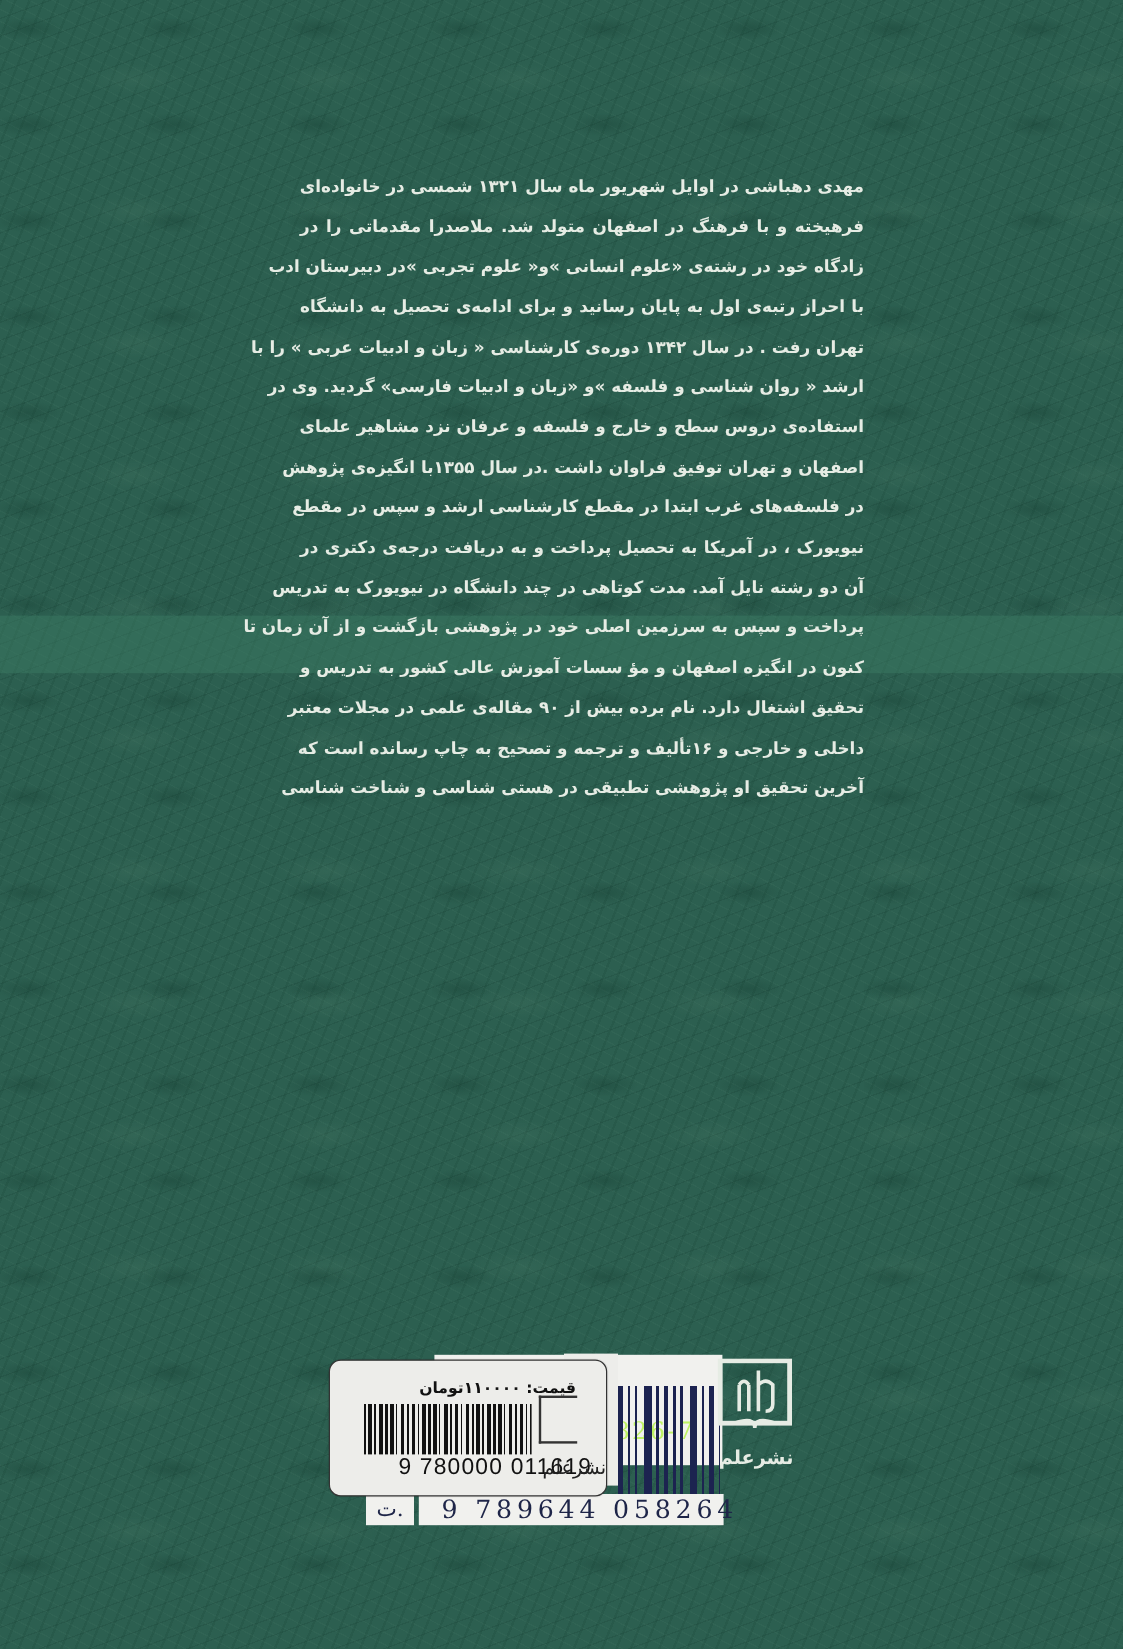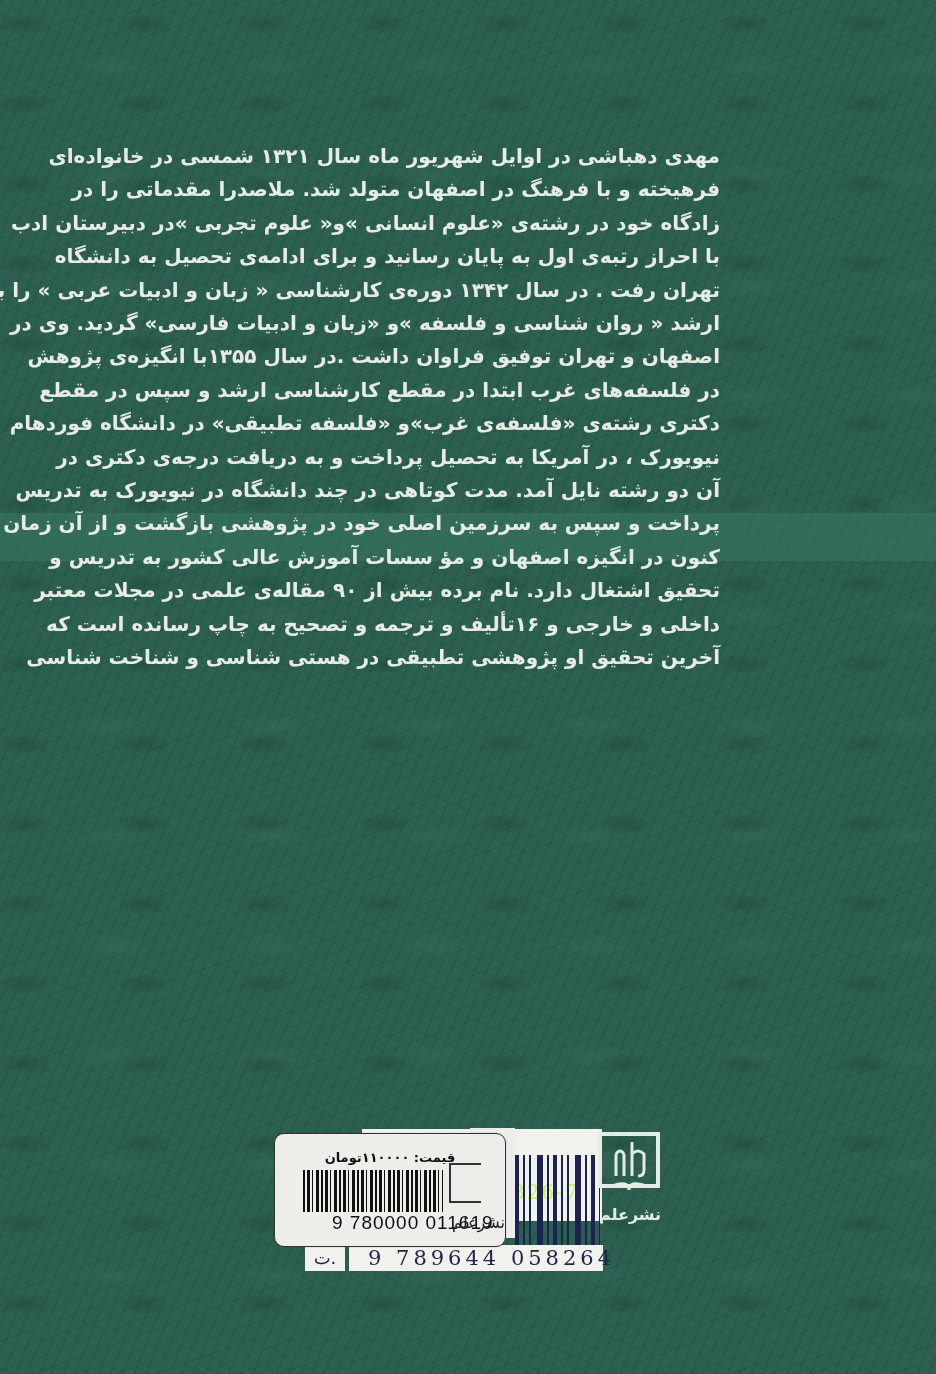--- a/index.html
+++ b/index.html
@@ -23,7 +23,7 @@
   .bio {
     position: absolute; left: 250px; top: 140px; width: 470px;
     direction: rtl; text-align: justify; text-align-last: right;
-    color: #e6ece4; font-size: 20px; line-height: 33.4px;
+    color: #e6ece4; font-size: 14px; line-height: 33.4px;
     font-weight: bold;
   }
   .bio .line { display: block; white-space: nowrap; text-align: justify; text-align-last: justify; }

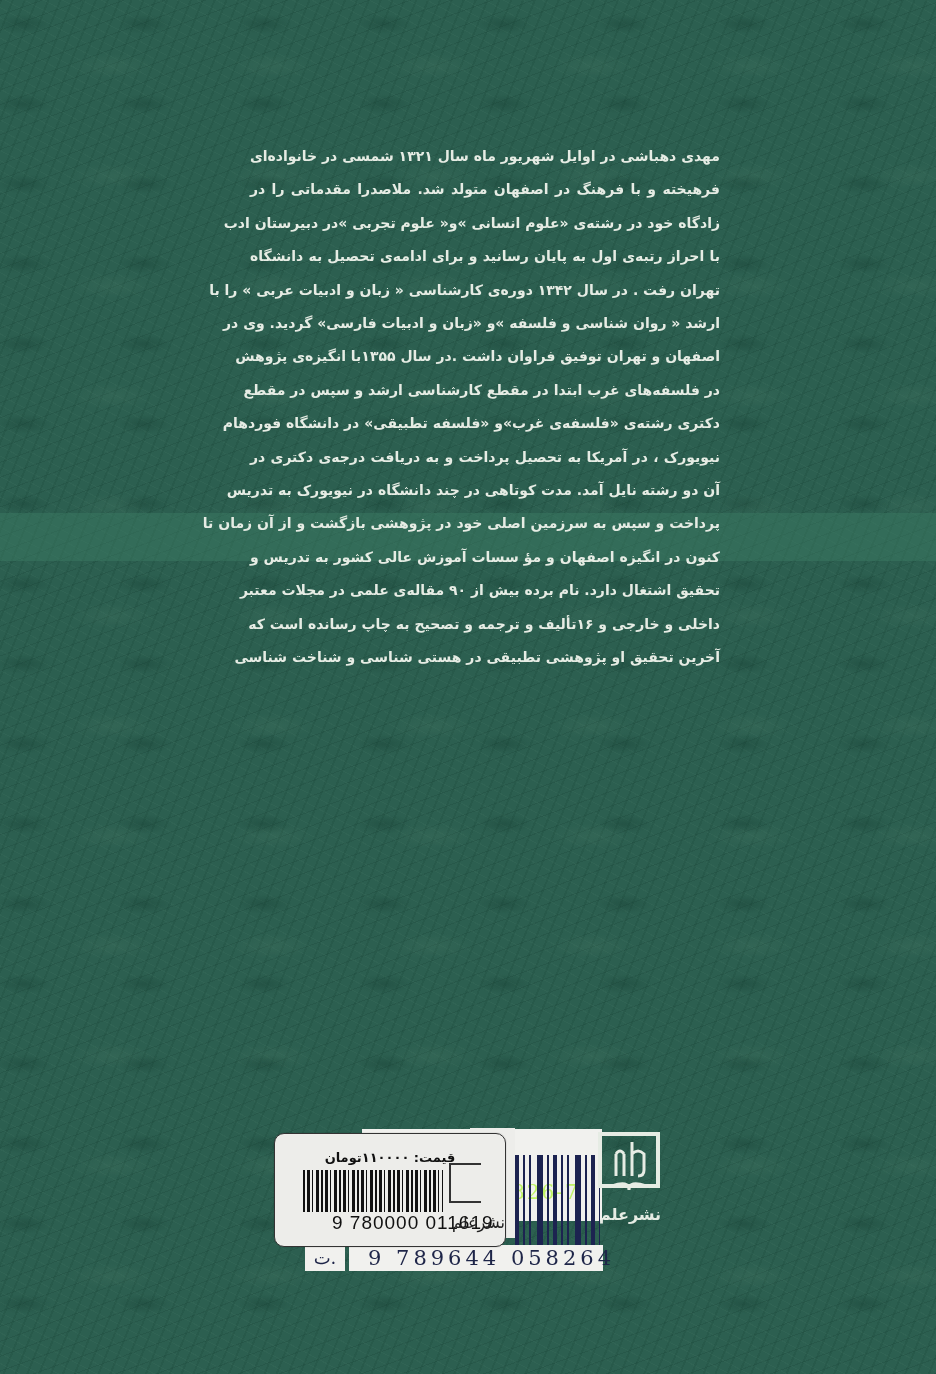--- a/index.html
+++ b/index.html
@@ -114,6 +114,7 @@
     <span class="line">با احراز رتبه‌ی اول به پایان رسانید و برای ادامه‌ی تحصیل به دانشگاه</span>
     <span class="line">تهران رفت . در سال ۱۳۴۲ دوره‌ی کارشناسی « زبان و ادبیات عربی » را با</span>
     <span class="line">ارشد « روان شناسی و فلسفه »و «زبان و ادبیات فارسی» گردید. وی در</span>
+    <span class="line">استفاده‌ی دروس سطح و خارج و فلسفه و عرفان نزد مشاهیر علمای</span>
     <span class="line">اصفهان و تهران توفیق فراوان داشت .در سال ۱۳۵۵با انگیزه‌ی پژوهش</span>
     <span class="line">در فلسفه‌های غرب ابتدا در مقطع کارشناسی ارشد و سپس در مقطع</span>
     <span class="line">دکتری رشته‌ی «فلسفه‌ی غرب»و «فلسفه تطبیقی» در دانشگاه فوردهام</span>

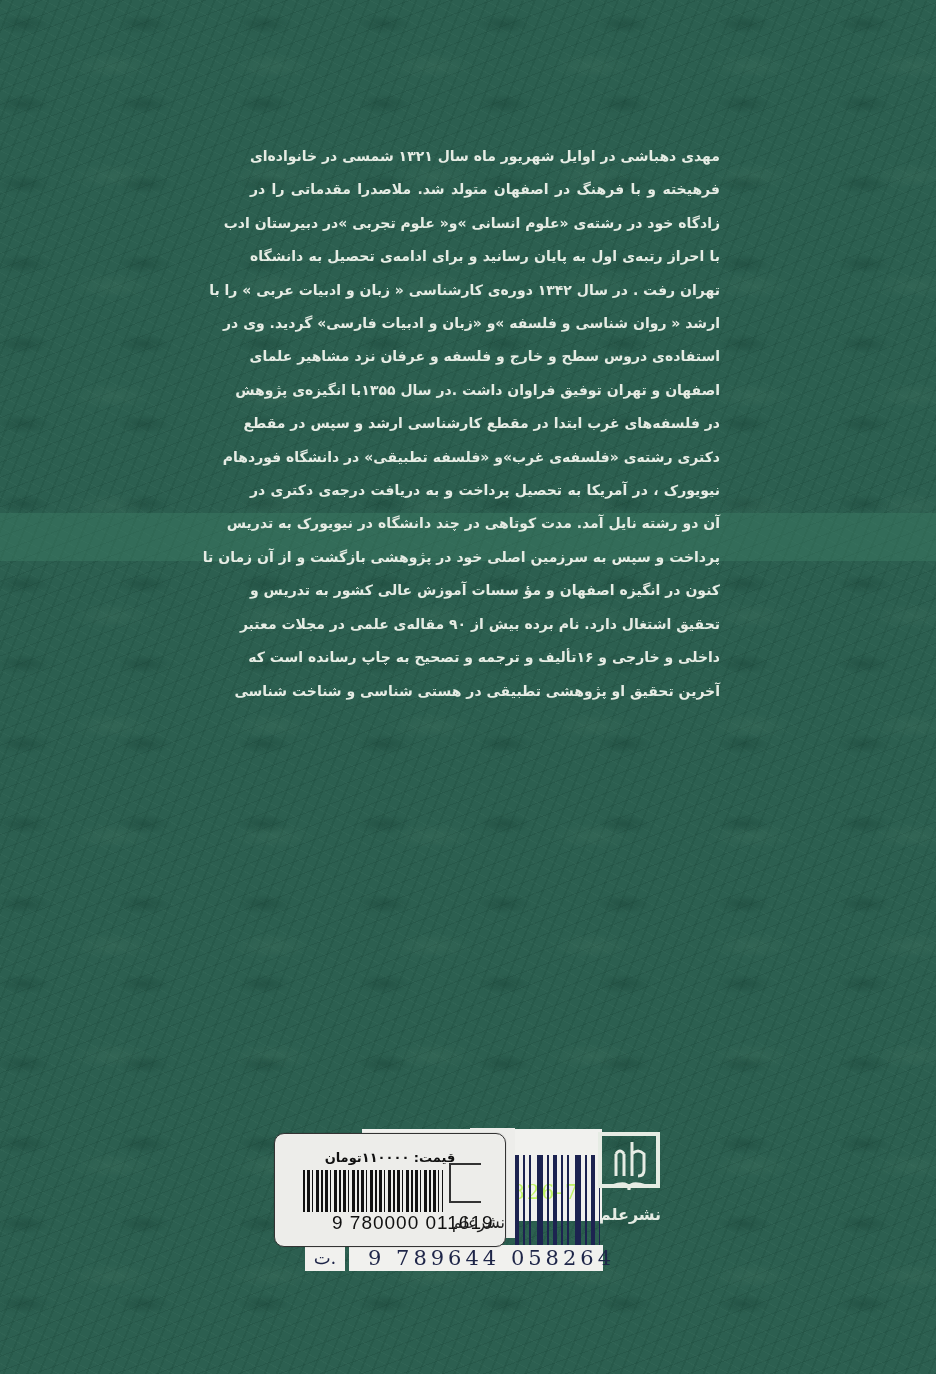--- a/index.html
+++ b/index.html
@@ -117,7 +117,6 @@
     <span class="line">استفاده‌ی دروس سطح و خارج و فلسفه و عرفان نزد مشاهیر علمای</span>
     <span class="line">اصفهان و تهران توفیق فراوان داشت .در سال ۱۳۵۵با انگیزه‌ی پژوهش</span>
     <span class="line">در فلسفه‌های غرب ابتدا در مقطع کارشناسی ارشد و سپس در مقطع</span>
-    <span class="line">دکتری رشته‌ی «فلسفه‌ی غرب»و «فلسفه تطبیقی» در دانشگاه فوردهام</span>
     <span class="line">نیویورک ، در آمریکا به تحصیل پرداخت و به دریافت درجه‌ی دکتری در</span>
     <span class="line">آن دو رشته نایل آمد. مدت کوتاهی در چند دانشگاه در نیویورک به تدریس</span>
     <span class="line">پرداخت و سپس به سرزمین اصلی خود در پژوهشی بازگشت و از آن زمان تا</span>

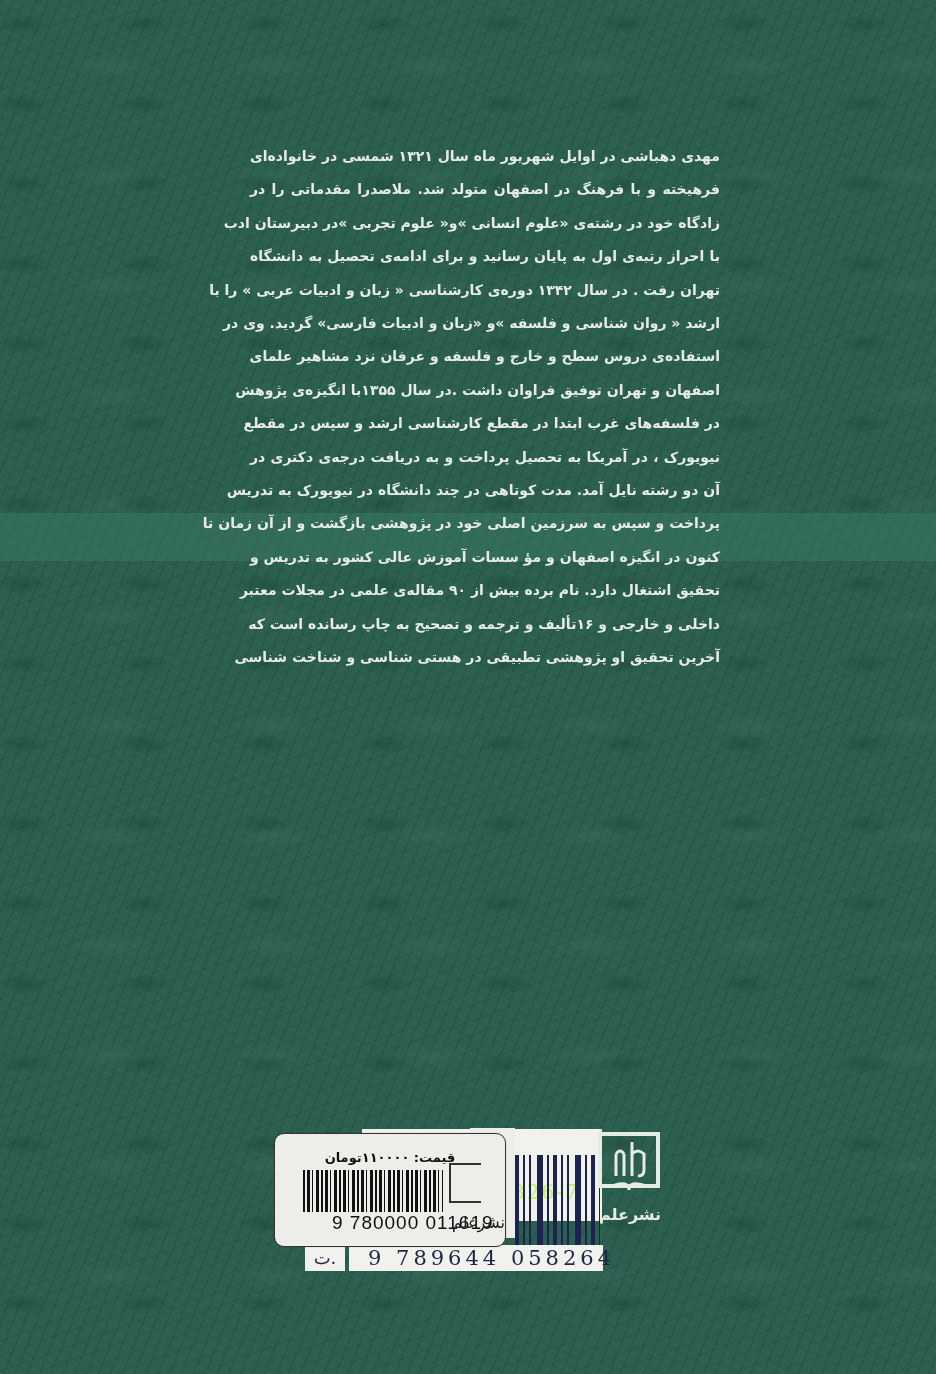--- a/index.html
+++ b/index.html
@@ -71,7 +71,7 @@
   }
   .price {
     position: absolute; left: 300px; top: 1150px; width: 180px;
-    direction: rtl; text-align: center; font-size: 13px; font-weight: bold; color: #111;
+    direction: rtl; font-size: 13px; font-weight: bold; color: #111;
   }
   .sticker-bars {
     position: absolute; left: 303px; top: 1170px; width: 140px; height: 42px;

